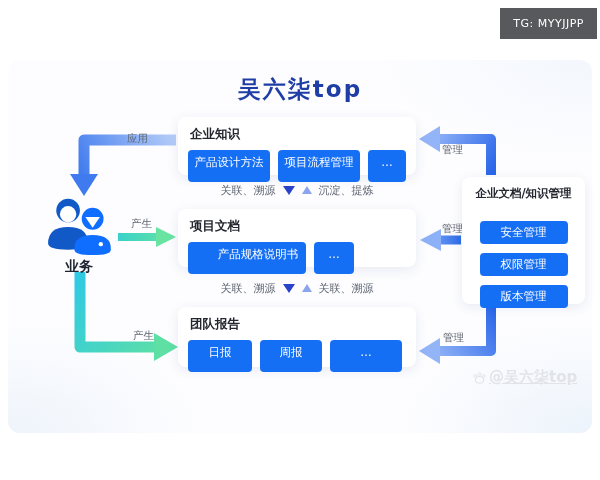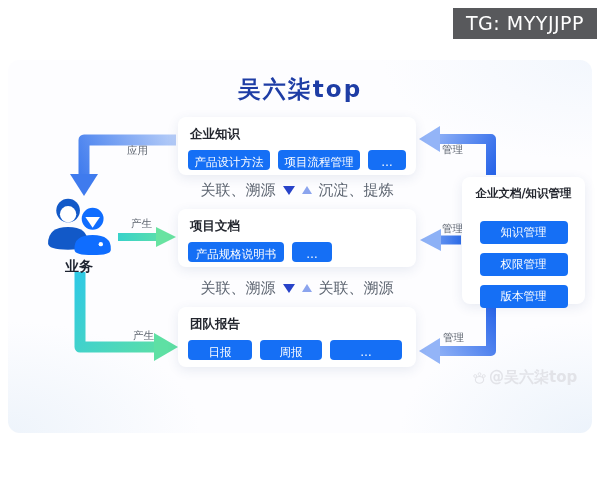--- a/index.html
+++ b/index.html
@@ -8,7 +8,7 @@
 
   
   .tg-badge{position:absolute;top:8px;right:3px;height:31px;line-height:31px;
-    background:#58595c;color:#fff;font-size:19px;padding:0 13px;letter-spacing:.5px;}
+    background:#58595c;color:#fff;font-size:11px;padding:0 13px;letter-spacing:.5px;}
   .site-bar{position:absolute;left:0;top:437px;width:233px;height:34px;line-height:34px;
     background:#58595c;color:#fff;font-size:15px;padding-left:10px;box-sizing:border-box;}
   .watermark{position:absolute;left:472px;top:368px;display:flex;align-items:center;gap:2px;

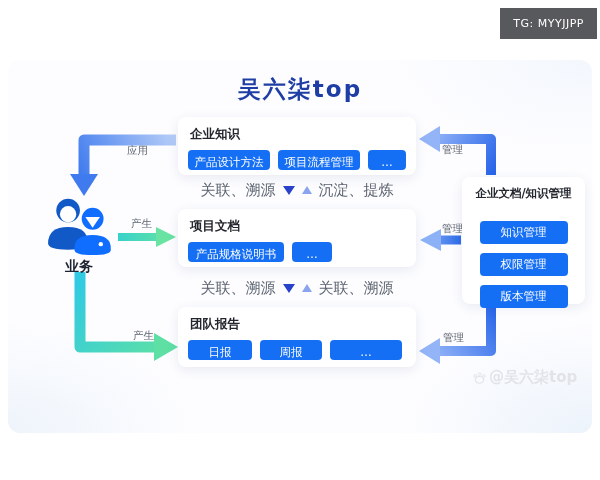--- a/index.html
+++ b/index.html
@@ -132,7 +132,7 @@
 
   <div class="title">吴六柒top</div>
 
-  <div class="arrow-label" style="left:127px;top:144px;">应用</div>
+  <div class="arrow-label" style="left:127px;top:132px;">应用</div>
   <div class="arrow-label" style="left:131px;top:217px;">产生</div>
   <div class="arrow-label" style="left:133px;top:329px;">产生</div>
   <div class="arrow-label" style="left:442px;top:143px;">管理</div>

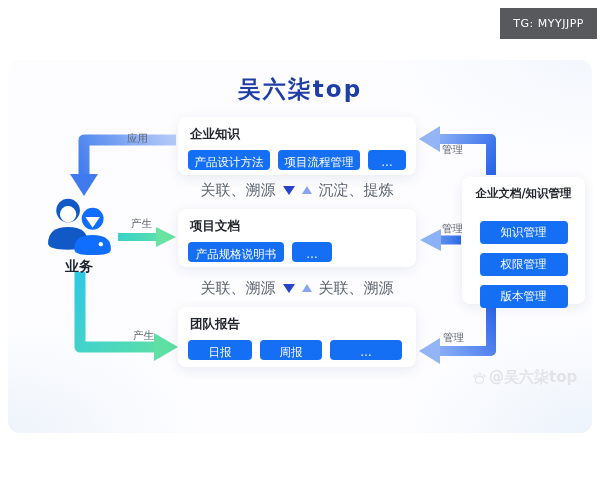--- a/index.html
+++ b/index.html
@@ -42,7 +42,7 @@
   .g3{top:307px;height:60px;}
   .group-title{font-size:12.5px;font-weight:700;color:#23262e;margin:0 0 7px 2px;}
   .tag-row{display:flex;gap:8px;}
-  .tag{height:20px;line-height:24px;background:#156ff5;color:#fff;font-size:11.5px;
+  .tag{height:32px;line-height:24px;background:#156ff5;color:#fff;font-size:11.5px;
     text-align:center;border-radius:4px;cursor:pointer;white-space:nowrap;overflow:hidden;}
   .w82{width:82px;} .w38{width:38px;} .w96{width:96px;} .w66{width:66px;} .w40{width:40px;}
   .w64{width:64px;} .w62{width:62px;} .w72{width:72px;}

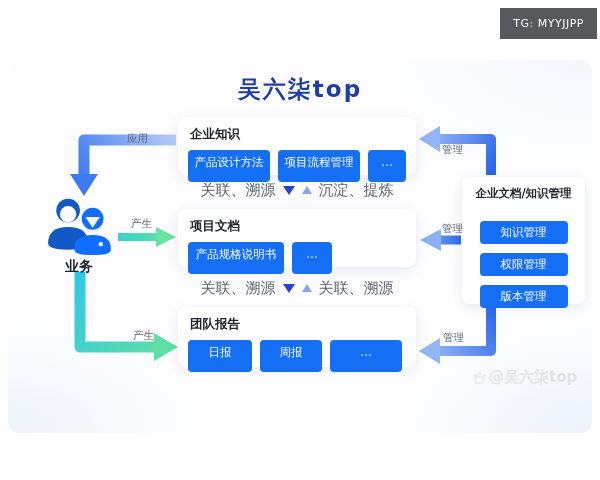--- a/index.html
+++ b/index.html
@@ -49,7 +49,7 @@
 
   
   .connector{position:absolute;left:178px;width:238px;height:14px;display:flex;
-    align-items:center;justify-content:center;gap:7px;font-size:15px;color:#5c6470;}
+    align-items:center;justify-content:center;gap:7px;font-size:11px;color:#5c6470;}
   .c1{top:183px;} .c2{top:281px;}
   .tri-down{width:0;height:0;border-left:6px solid transparent;border-right:6px solid transparent;
     border-top:9px solid #2843c9;}

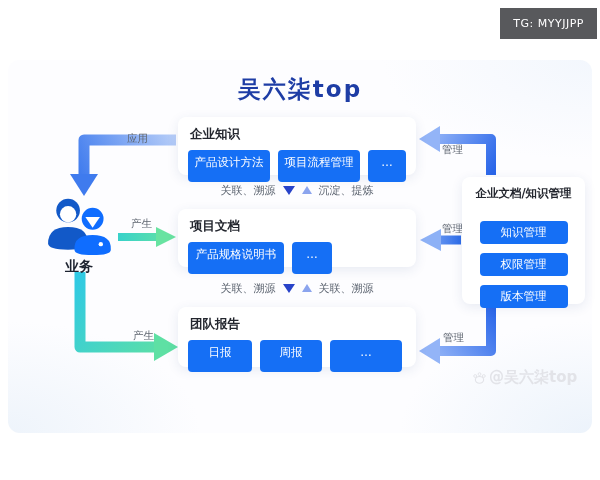--- a/index.html
+++ b/index.html
@@ -193,7 +193,7 @@
   <div class="card mgmt-card">
     <div class="mgmt-title">企业文档/知识管理</div>
     <div class="mgmt-col">
-      <div class="mgmt-btn">知识管理</div>
+      <div class="mgmt-btn">安全管理</div>
       <div class="mgmt-btn">权限管理</div>
       <div class="mgmt-btn">版本管理</div>
     </div>

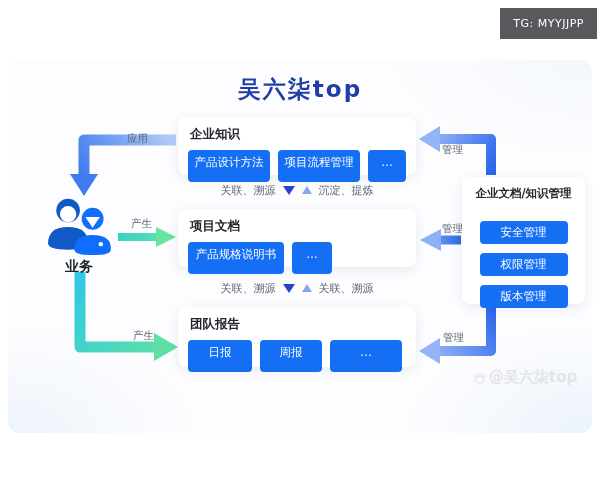--- a/index.html
+++ b/index.html
@@ -44,7 +44,7 @@
   .tag-row{display:flex;gap:8px;}
   .tag{height:32px;line-height:24px;background:#156ff5;color:#fff;font-size:11.5px;
     text-align:center;border-radius:4px;cursor:pointer;white-space:nowrap;overflow:hidden;}
-  .w82{width:82px;} .w38{width:38px;} .w96{width:96px;} .w66{width:66px;} .w40{width:40px;}
+  .w82{width:82px;} .w38{width:38px;} .w96{width:96px;padding-left:22px;} .w66{width:66px;} .w40{width:40px;}
   .w64{width:64px;} .w62{width:62px;} .w72{width:72px;}
 
   

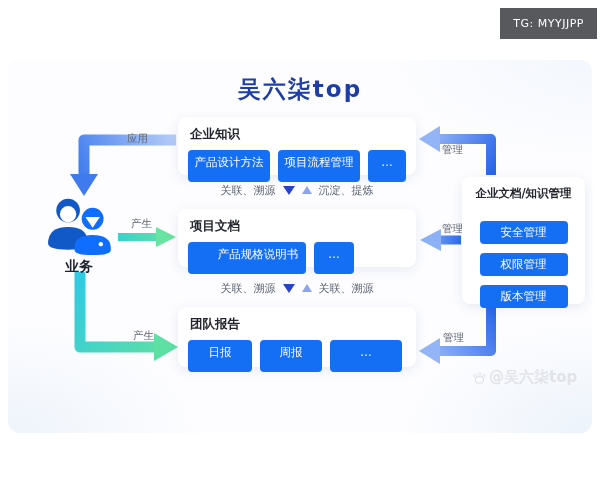--- a/index.html
+++ b/index.html
@@ -12,7 +12,7 @@
   .site-bar{position:absolute;left:0;top:437px;width:233px;height:34px;line-height:34px;
     background:#58595c;color:#fff;font-size:15px;padding-left:10px;box-sizing:border-box;}
   .watermark{position:absolute;left:472px;top:368px;display:flex;align-items:center;gap:2px;
-    color:#e2e3e8;font-size:15px;font-weight:700;user-select:none;}
+    color:#e2e3e8;font-size:15px;font-weight:700;user-select:none;text-decoration:underline;}
 
   
   .panel{position:absolute;left:8px;top:60px;width:584px;height:373px;border-radius:12px;

